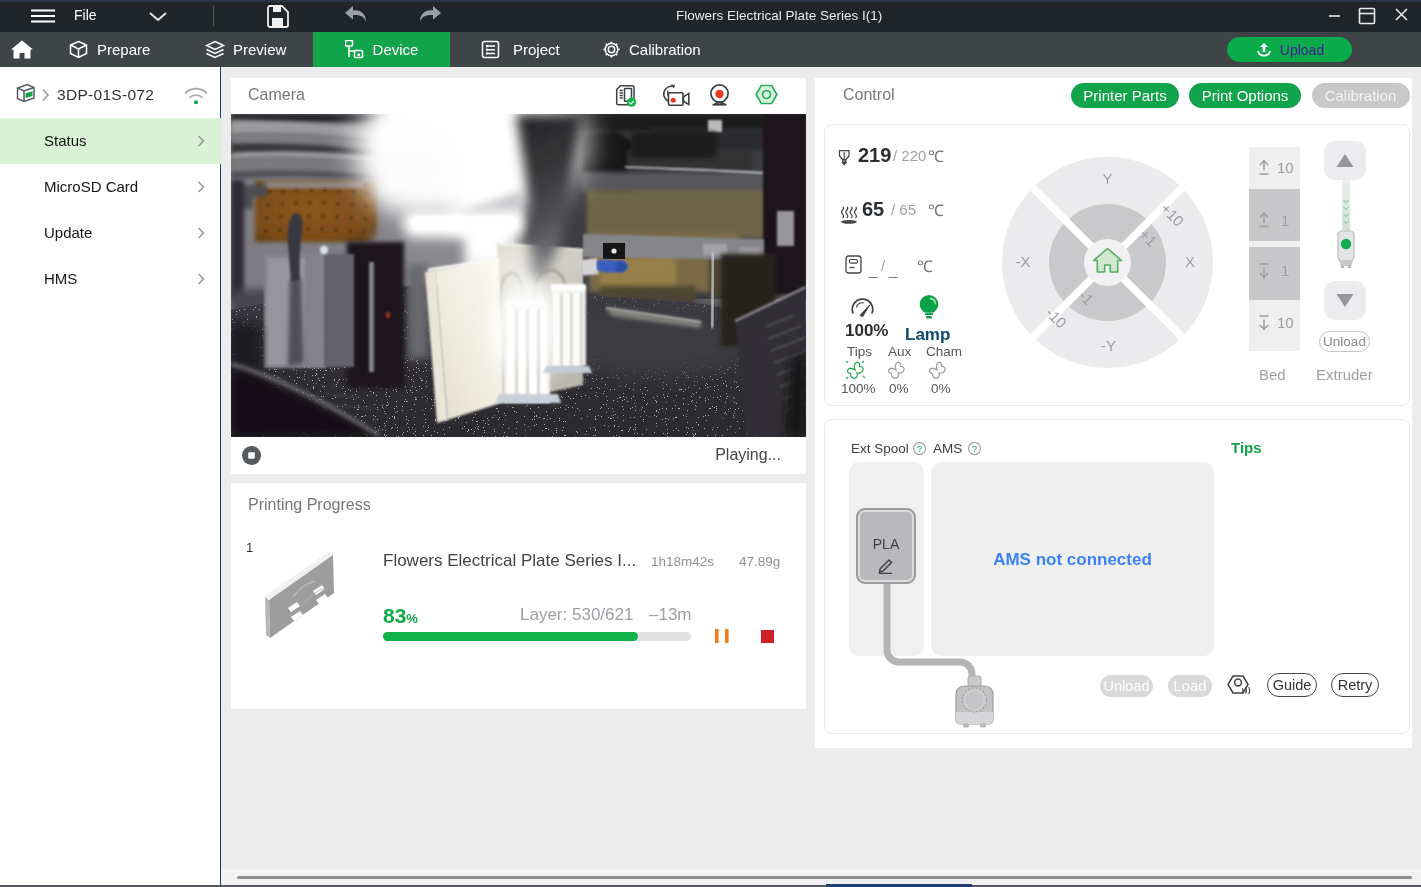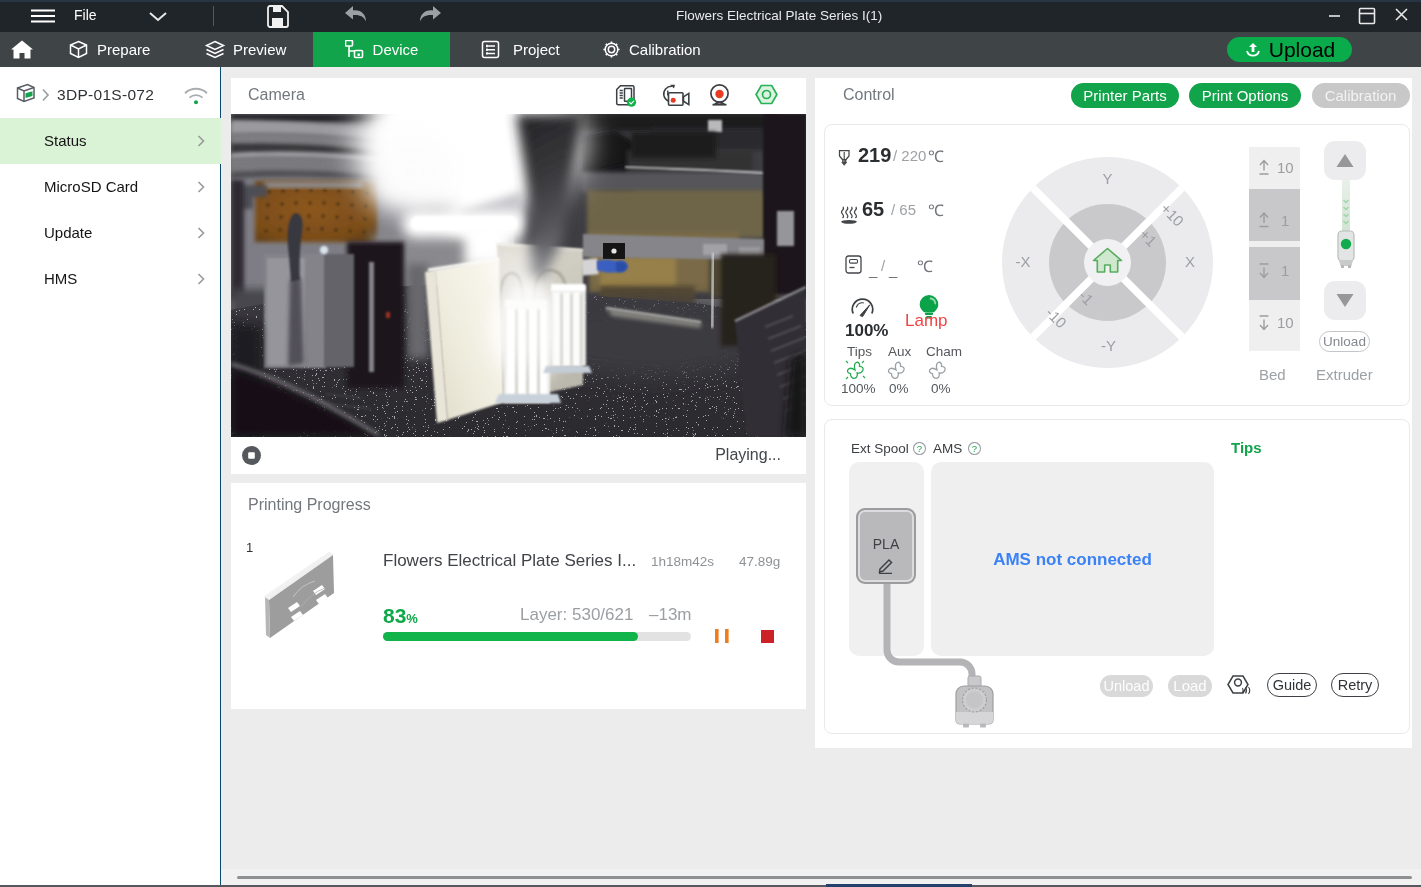--- a/index.html
+++ b/index.html
@@ -17,7 +17,7 @@
 #navbar { position:absolute; left:0; top:32px; width:1421px; height:35px; background:#3f4447; }
 .navtab { position:absolute; top:0; height:35px; display:flex; align-items:center; color:#fff; font-size:15px; }
 #tab-device { left:313px; width:137px; background:#12a44b; justify-content:center; }
-#upload-btn { position:absolute; left:1227px; top:37px; width:125px; height:25px; background:#09ab4a; border-radius:12.5px; color:#000000; font-size:21px; display:flex; align-items:center; justify-content:center; }
+#upload-btn { position:absolute; left:1227px; top:37px; width:125px; height:25px; background:#09ab4a; border-radius:12.5px; color:#4c1d95; font-size:14px; display:flex; align-items:center; justify-content:center; }
 
 
 #sidebar { position:absolute; left:0; top:67px; width:221px; height:820px; background:#fff; border-right:1px solid #0c4a6e; }

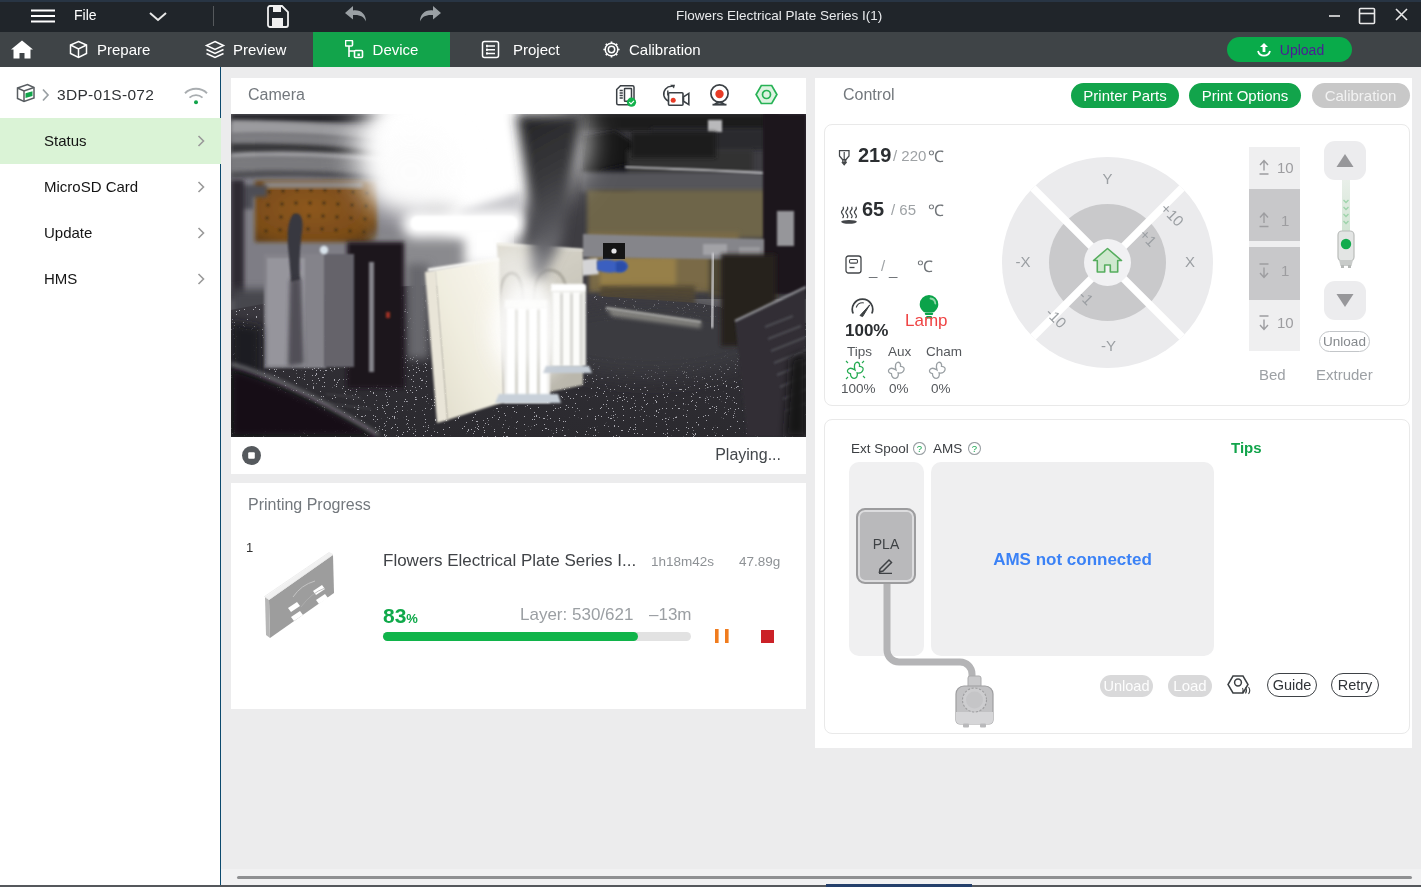--- a/index.html
+++ b/index.html
@@ -525,7 +525,7 @@
       <path d="M13.5 4.5 a5.5 5.5 0 0 1 4.8 5" stroke="#8fd8a8" stroke-width="1.8" fill="none" stroke-linecap="round"></path>
     </svg>
     <span class="abs" style="left:20px;top:196px;font-size:17px;font-weight:bold;color:#2b2e31">100%</span>
-    <span class="abs" style="left:80px;top:186px;font-size:17px;font-weight:normal;color:#ef4444">Lamp</span>
+    <span class="abs" style="left:80px;top:200px;font-size:17px;font-weight:bold;color:#0c4a6e">Lamp</span>
 
     <span class="abs" style="left:22px;top:219px;font-size:13.5px;color:#55585c">Tips</span>
     <span class="abs" style="left:63px;top:219px;font-size:13.5px;color:#55585c">Aux</span>

